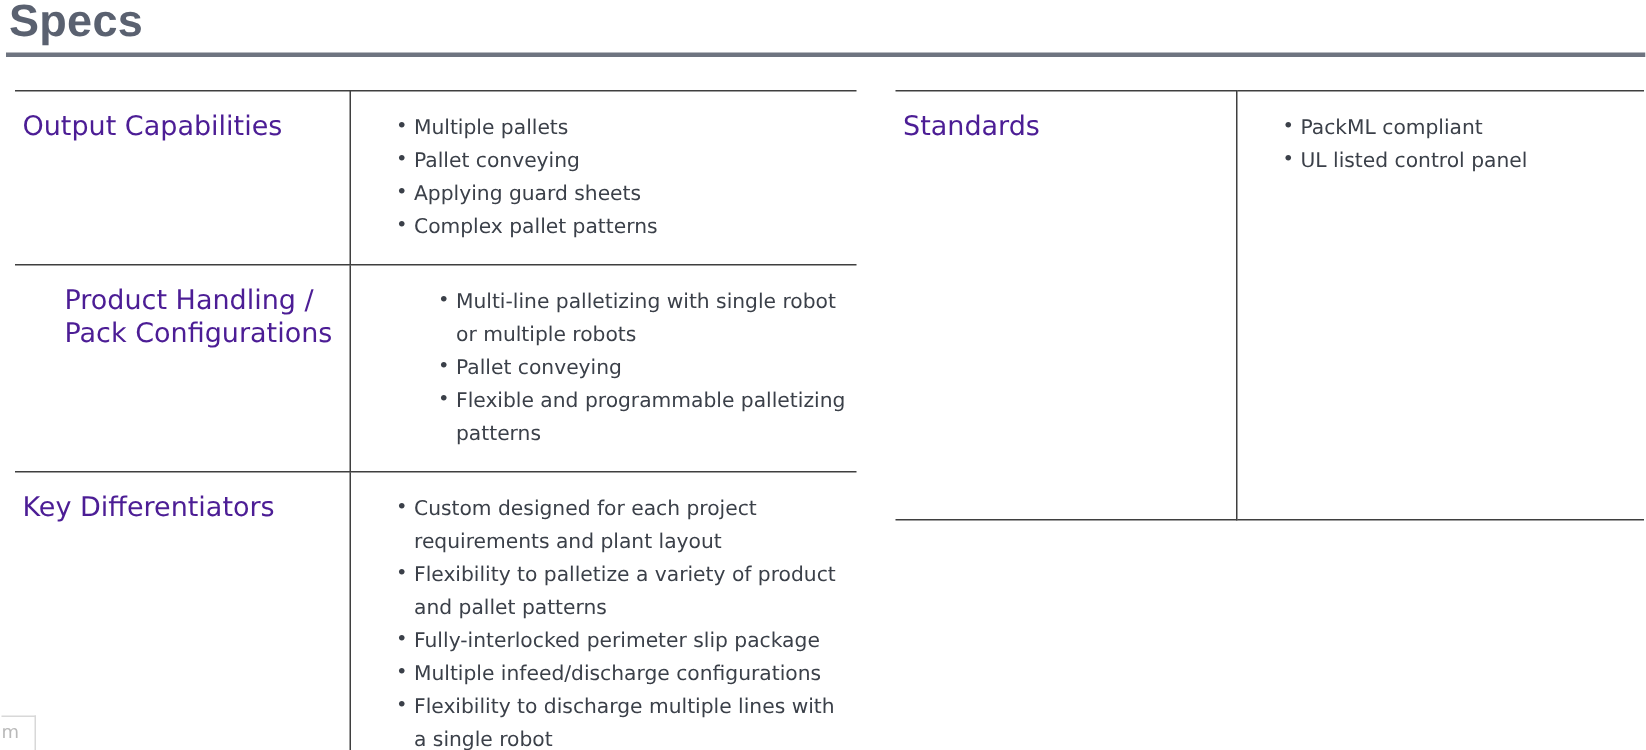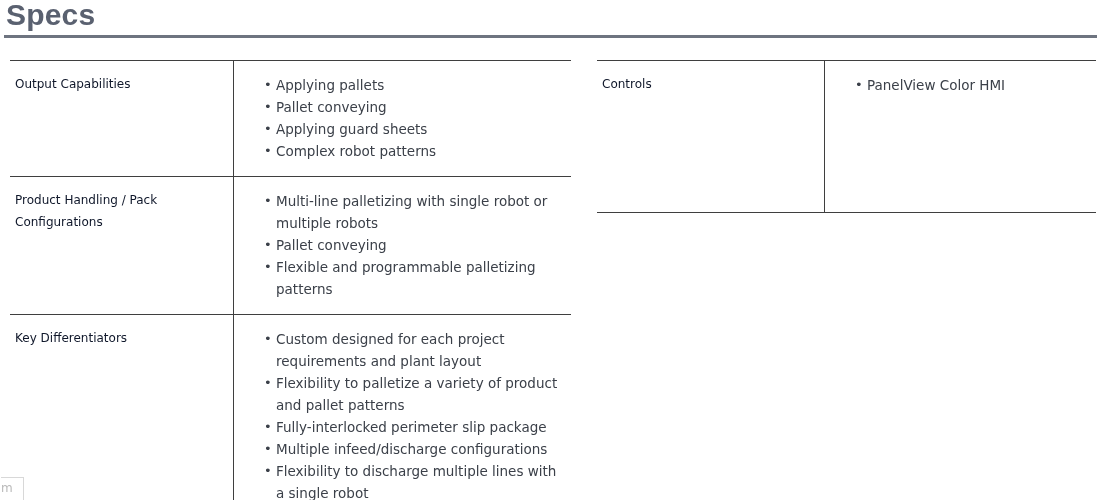--- a/index.html
+++ b/index.html
@@ -79,10 +79,10 @@
   .spec-table.right td.values-cell { width: 271px; }
 
   .label-text {
-    font-size: 12px;
+    font-size: 18px;
     line-height: 21.5px;
     padding: 13px 10px 14px 5px;
-    color: #0f172a;
+    color: #4c1d95;
   }
 
   .values-cell ul {

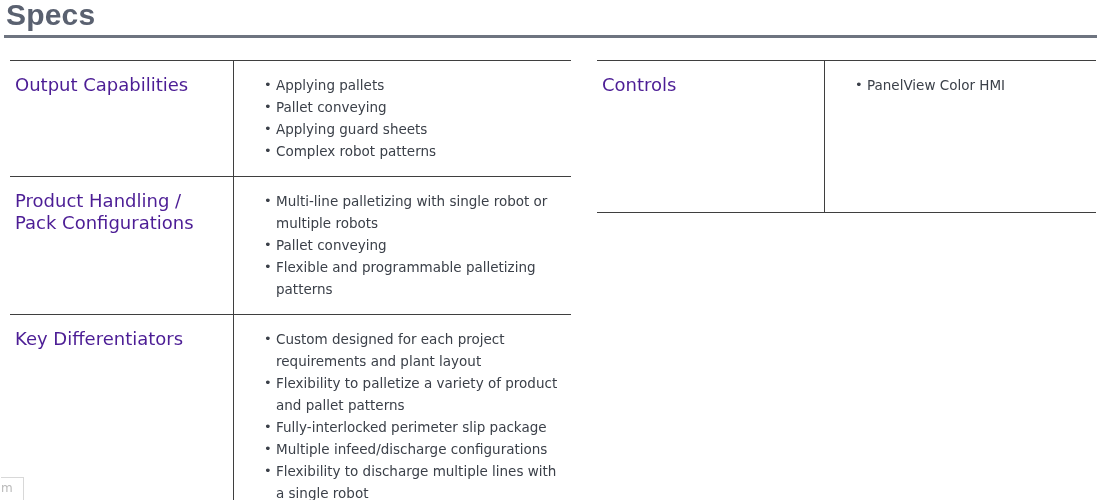--- a/index.html
+++ b/index.html
@@ -147,7 +147,7 @@
         <ul>
           <li>
             <span class="bullet">•</span>
-            <span>Applying pallets</span>
+            <span>Multiple pallets</span>
           </li>
           <li>
             <span class="bullet">•</span>

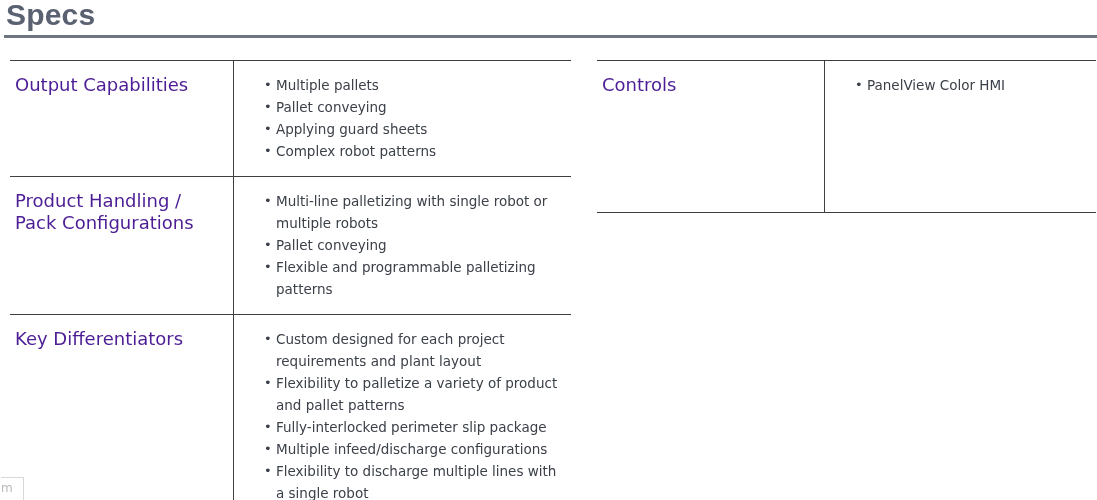--- a/index.html
+++ b/index.html
@@ -222,6 +222,23 @@
 
 <table class="spec-table right">
   <tbody>
+    <tr class="row-h-286">
+      <td class="label-cell">
+        <div class="label-text">Standards</div>
+      </td>
+      <td class="values-cell">
+        <ul>
+          <li>
+            <span class="bullet">•</span>
+            <span>PackML compliant</span>
+          </li>
+          <li>
+            <span class="bullet">•</span>
+            <span>UL listed control panel</span>
+          </li>
+        </ul>
+      </td>
+    </tr>
 
     <tr class="row-h-150">
       <td class="label-cell">

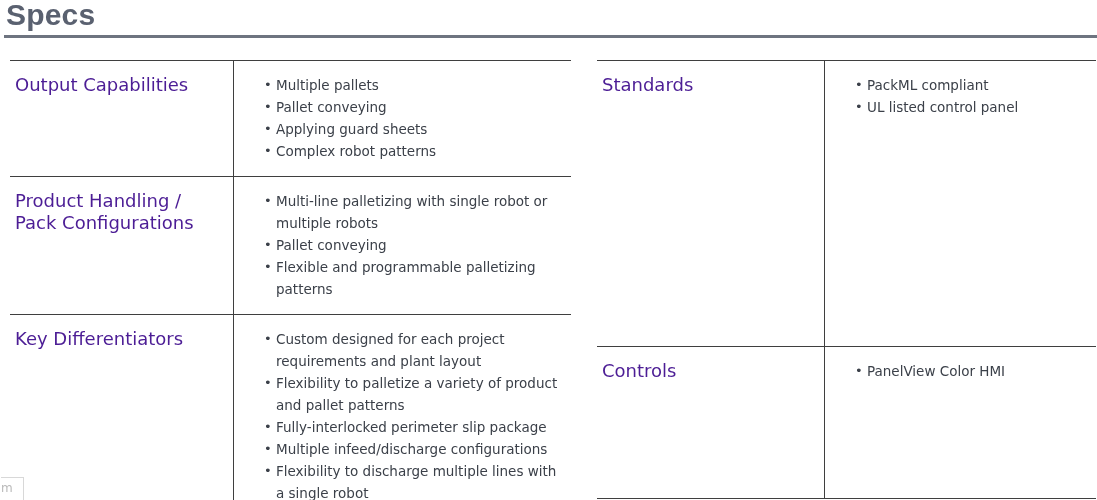--- a/index.html
+++ b/index.html
@@ -159,7 +159,7 @@
           </li>
           <li>
             <span class="bullet">•</span>
-            <span>Complex robot patterns</span>
+            <span>Complex pallet patterns</span>
           </li>
         </ul>
       </td>

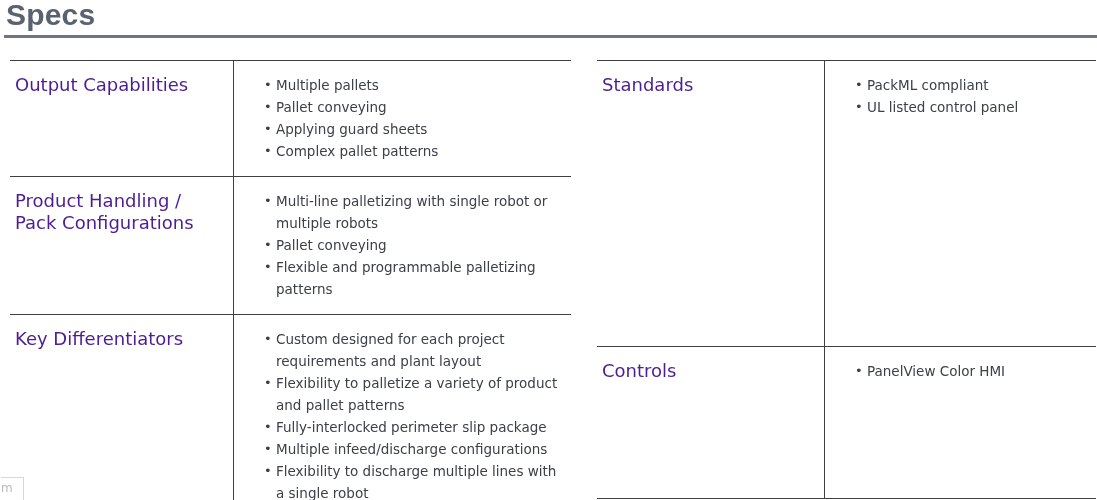--- a/index.html
+++ b/index.html
@@ -109,7 +109,7 @@
 
   
   .row-h-106 .label-text, .row-h-106 ul { min-height: 80px; }
-  .row-h-122 .label-text, .row-h-122 ul { min-height: 96px; }
+  .row-h-122 .label-text, .row-h-122 ul { min-height: 96px; margin-left: 28px; }
   .row-h-208 .label-text, .row-h-208 ul { min-height: 182px; }
   .row-h-286 .label-text, .row-h-286 ul { min-height: 258px; }
   .row-h-150 .label-text, .row-h-150 ul { min-height: 124px; }

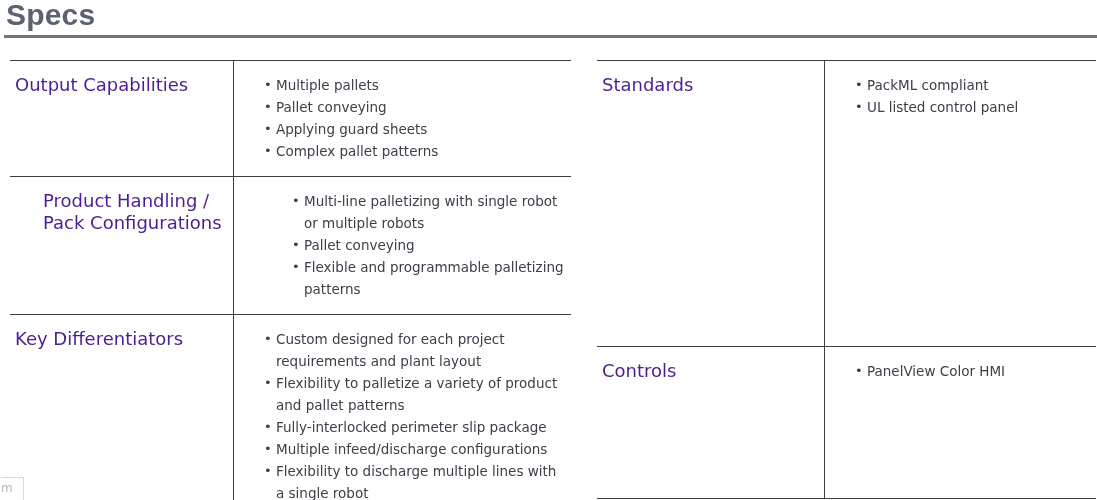--- a/index.html
+++ b/index.html
@@ -240,19 +240,6 @@
       </td>
     </tr>
 
-    <tr class="row-h-150">
-      <td class="label-cell">
-        <div class="label-text">Controls</div>
-      </td>
-      <td class="values-cell">
-        <ul>
-          <li>
-            <span class="bullet">•</span>
-            <span>PanelView Color HMI</span>
-          </li>
-        </ul>
-      </td>
-    </tr>
   </tbody>
 </table>
 

